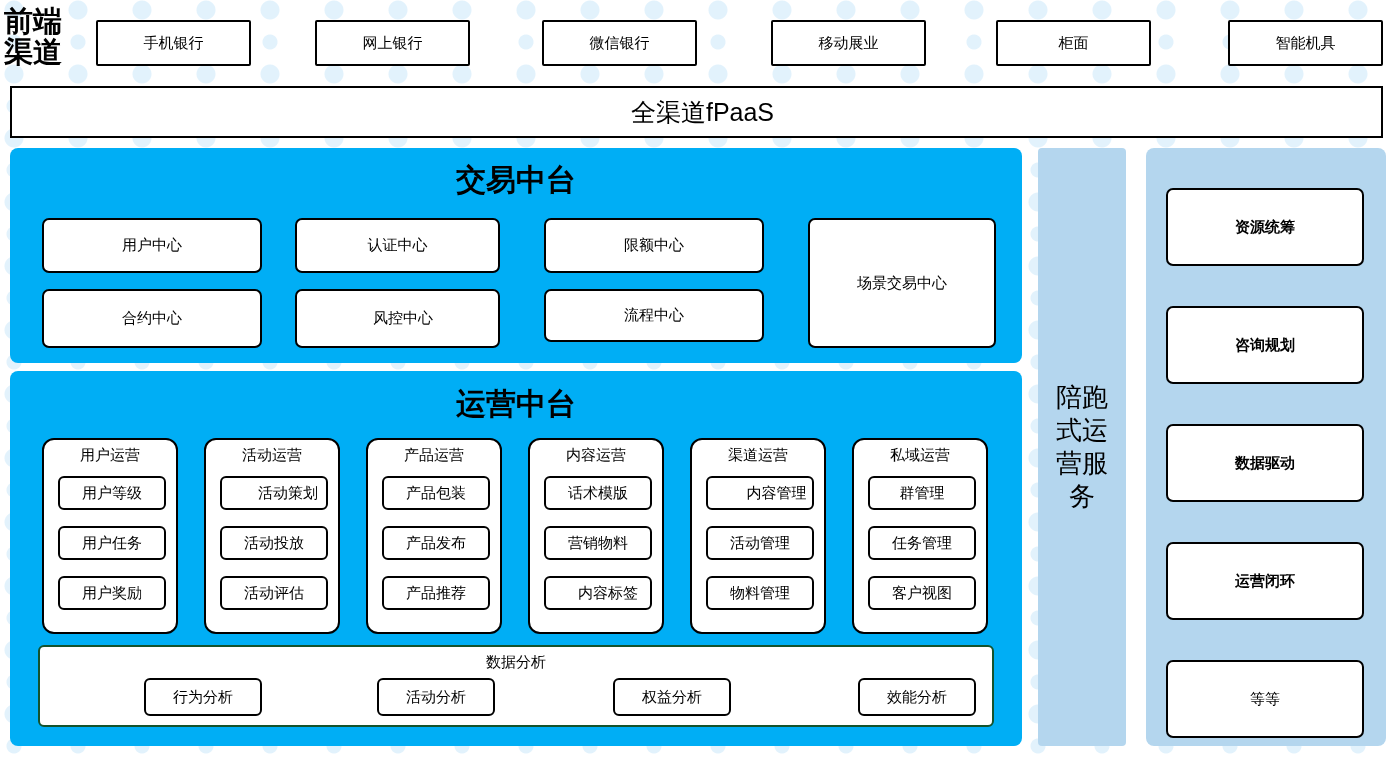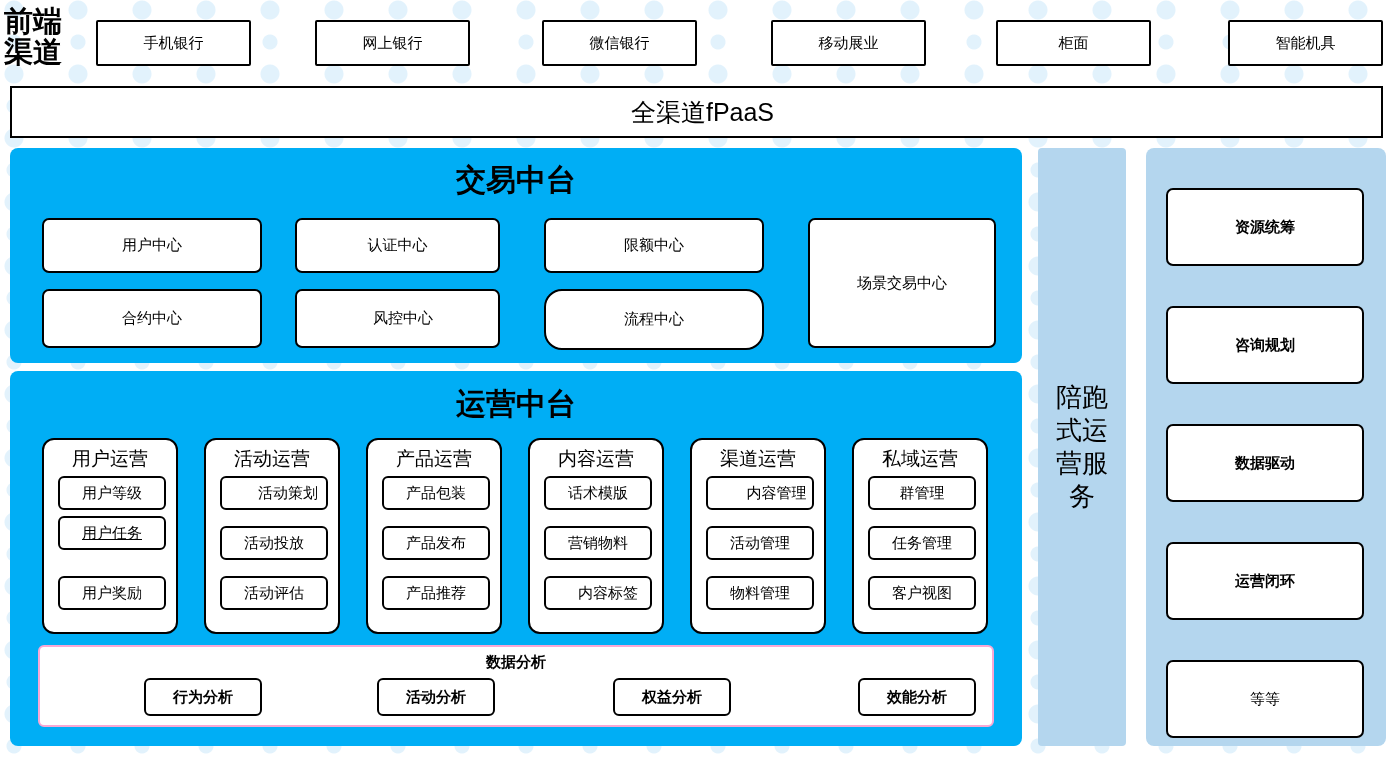--- a/index.html
+++ b/index.html
@@ -187,7 +187,7 @@
         <div class="tbox" style="left: 285px; top: 141px; width: 205px; height: 59px; padding-left: 11px;">
           <span>风控中心</span>
         </div>
-        <div class="tbox" style="left: 534px; top: 141px; width: 220px; height: 61px; border-radius: 18px;">
+        <div class="tbox" style="left: 534px; top: 141px; width: 220px; height: 53px;">
           <span>流程中心</span>
         </div>
       </div>

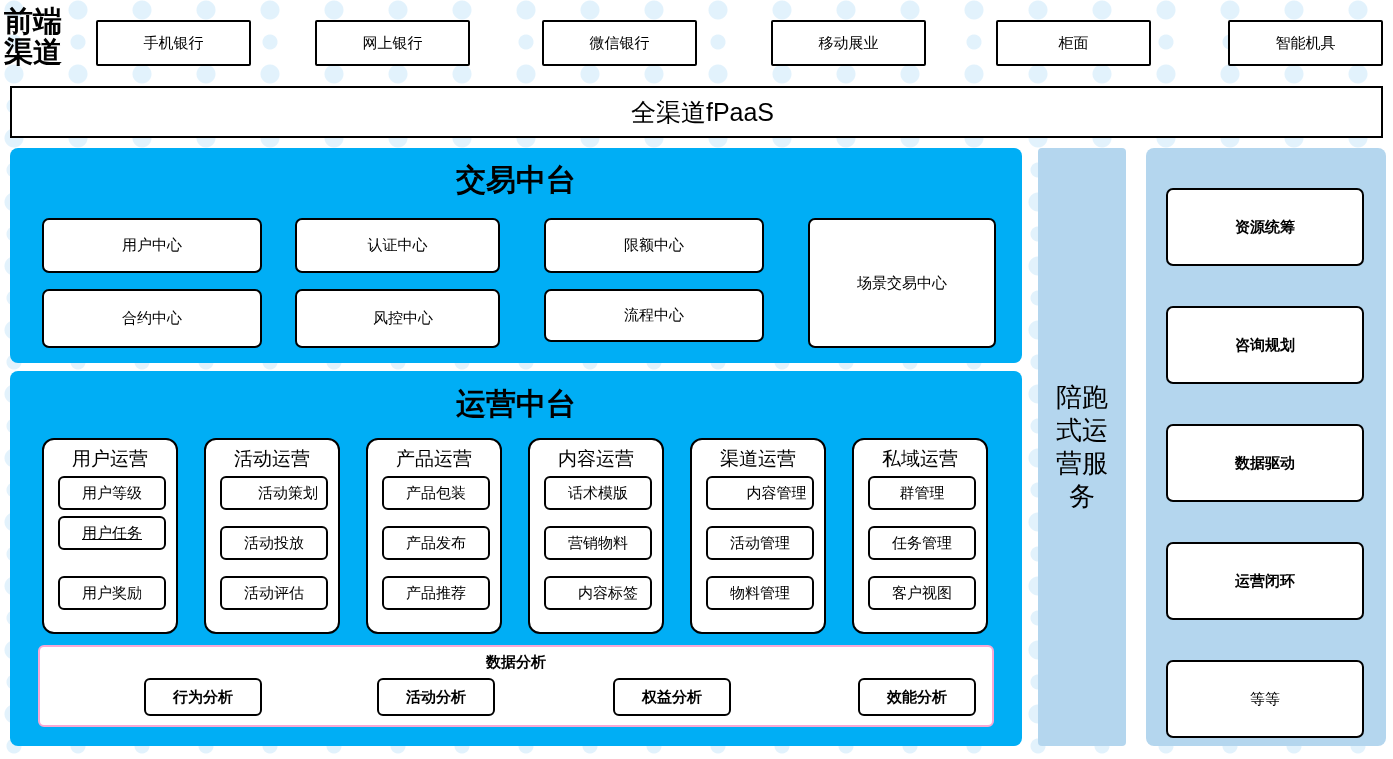--- a/index.html
+++ b/index.html
@@ -77,7 +77,7 @@
   }
   .opcol-title{
     position:absolute;left:0;top:6px;width:100%;text-align:center;
-    font-size:19px;color:#000;
+    font-size:15px;color:#000;
   }
   .opitem{
     position:absolute;left:14px;width:108px;height:34px;

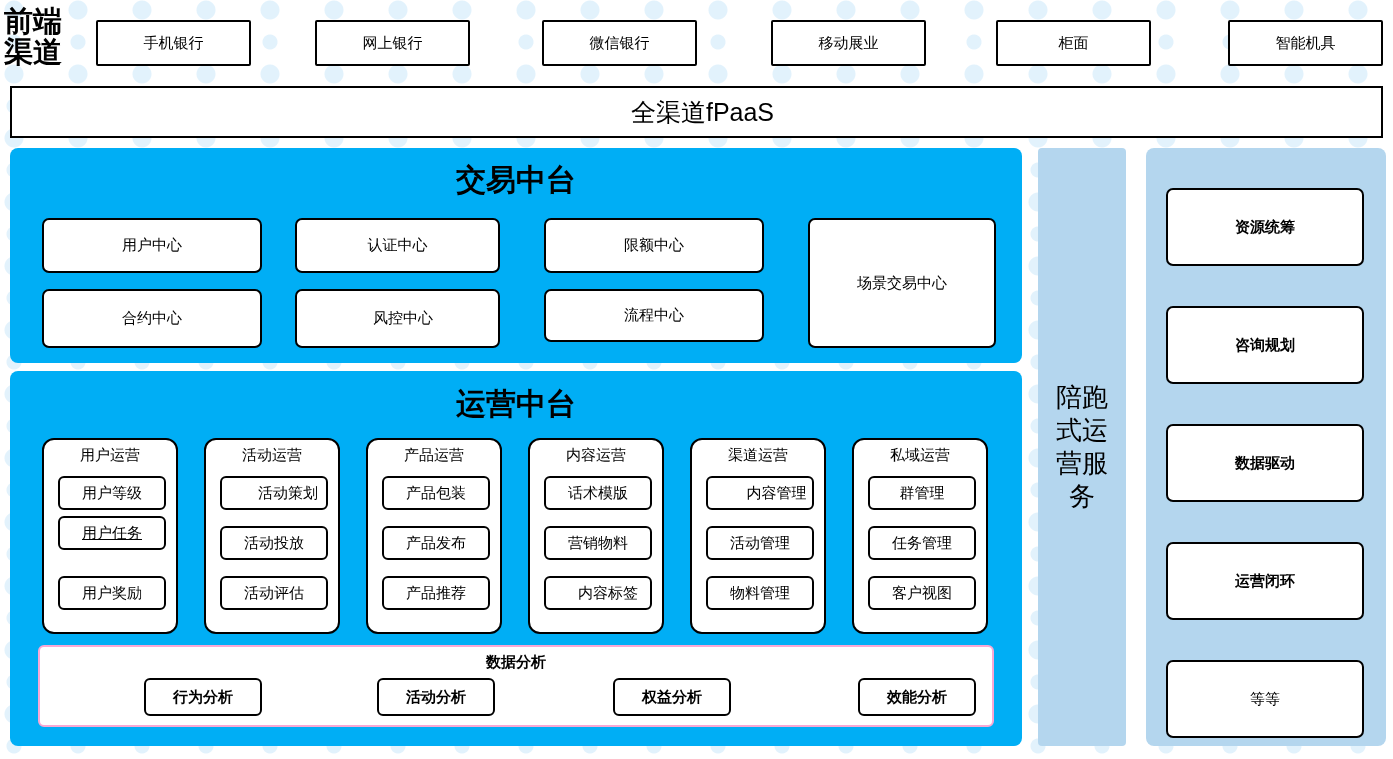--- a/index.html
+++ b/index.html
@@ -202,7 +202,7 @@
         <div class="opitem" style="top: 36px;">
           <span>用户等级</span>
         </div>
-        <div class="opitem" style="top: 76px; text-decoration: underline;">
+        <div class="opitem" style="top: 86px;">
           <span>用户任务</span>
         </div>
         <div class="opitem" style="top: 136px;">

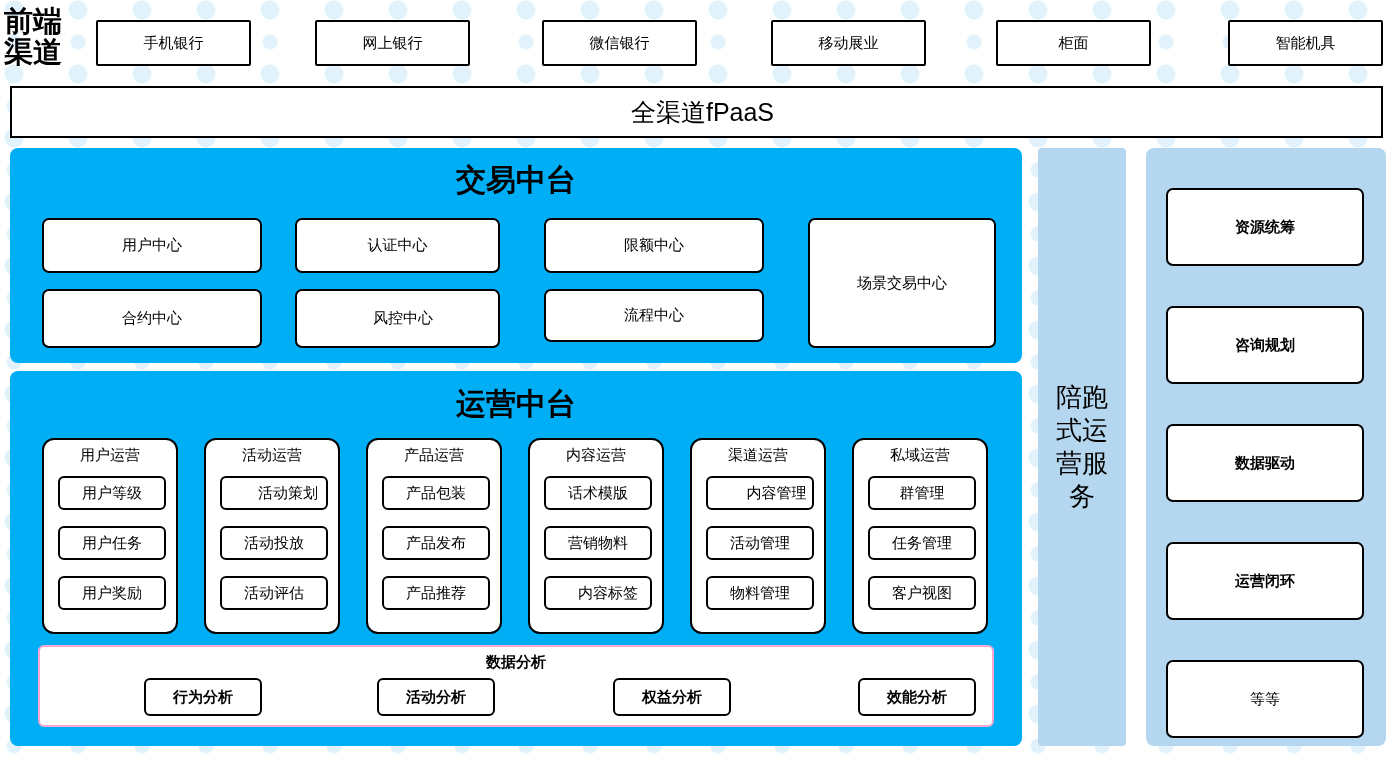--- a/index.html
+++ b/index.html
@@ -89,7 +89,7 @@
   
   #analysis{
     position:absolute;left:38px;top:645px;width:956px;height:82px;
-    border:2px solid #f9a8d4;background:#fff;border-radius:6px;box-sizing:border-box;font-weight:bold;
+    border:2px solid #14532d;background:#fff;border-radius:6px;box-sizing:border-box;
   }
   #analysis .an-title{
     position:absolute;left:0;top:6px;width:100%;text-align:center;

